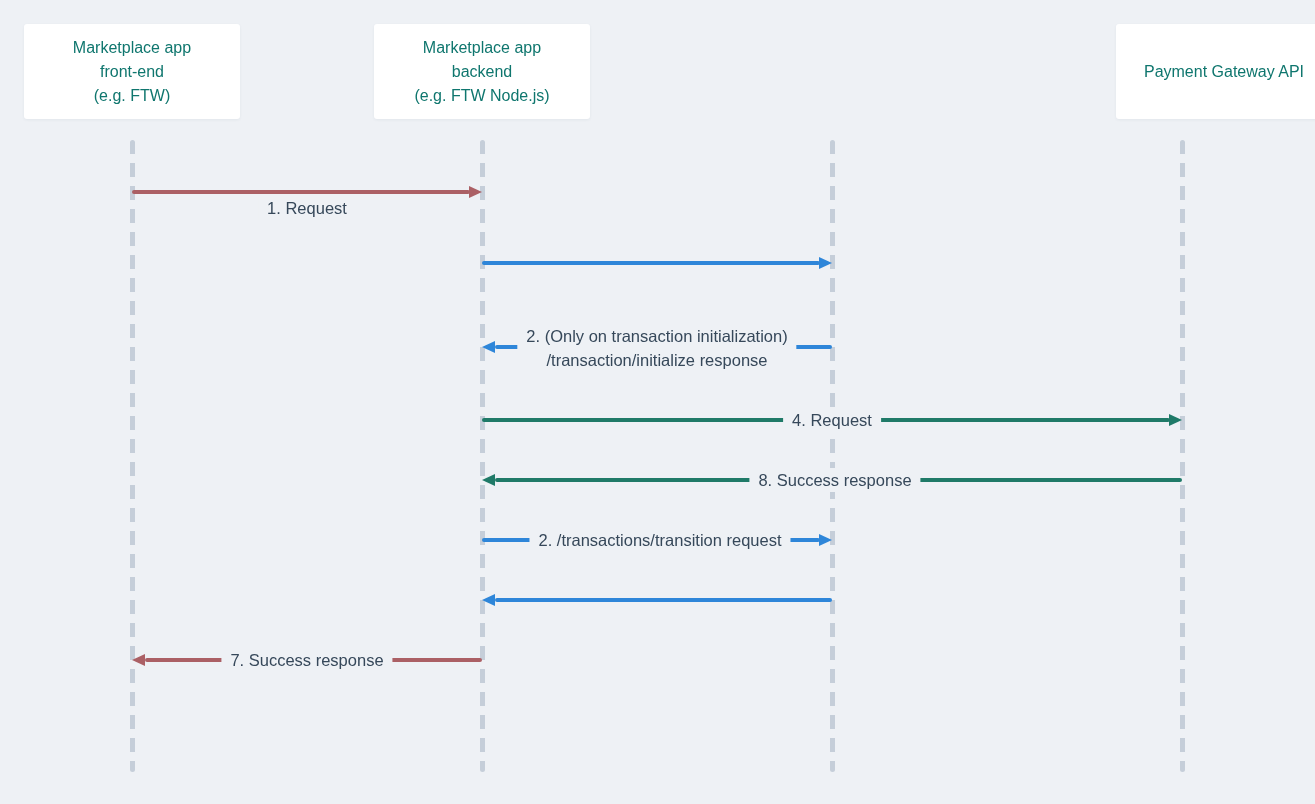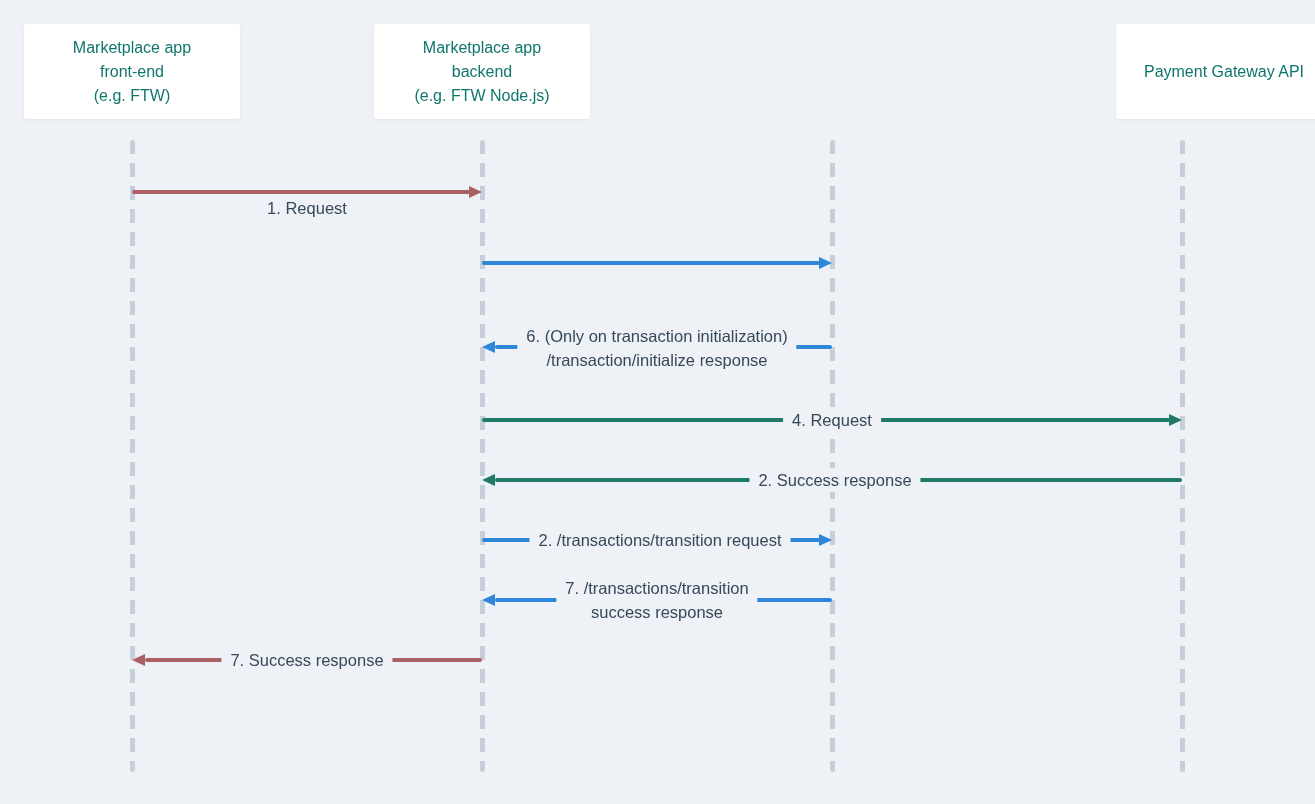--- a/index.html
+++ b/index.html
@@ -66,7 +66,7 @@
 
   <div class="aline blue L3"></div>
   <div class="ahead l-blue H3"></div>
-  <div class="mlabel T3">6. (Only on transaction initialization)
+  <div class="mlabel T3">2. (Only on transaction initialization)
 /transaction/initialize response</div>
 
   <div class="aline green L4"></div>

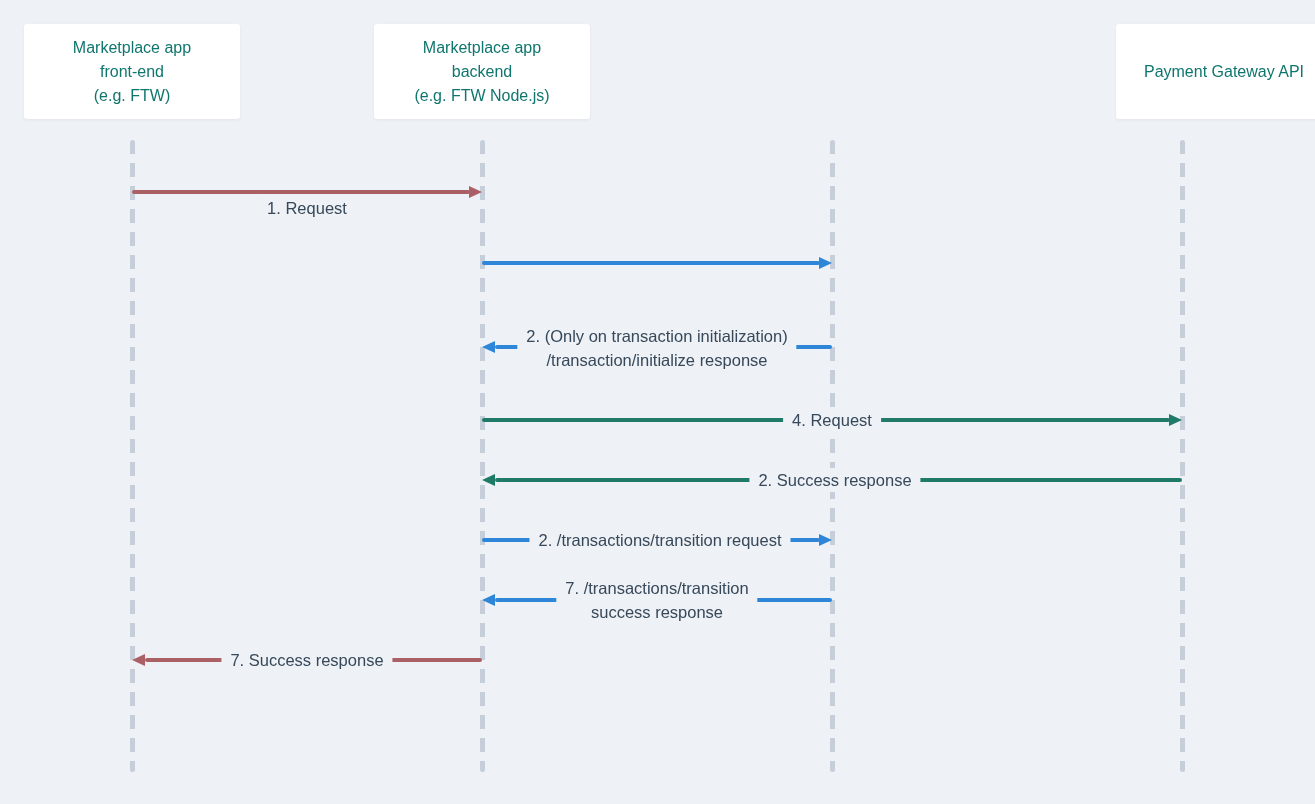--- a/index.html
+++ b/index.html
@@ -75,7 +75,7 @@
 
   <div class="aline green L5"></div>
   <div class="ahead l-green H5"></div>
-  <div class="mlabel T5">2. Success response</div>
+  <div class="mlabel T5">8. Success response</div>
 
   <div class="aline blue L6"></div>
   <div class="ahead r-blue H6"></div>

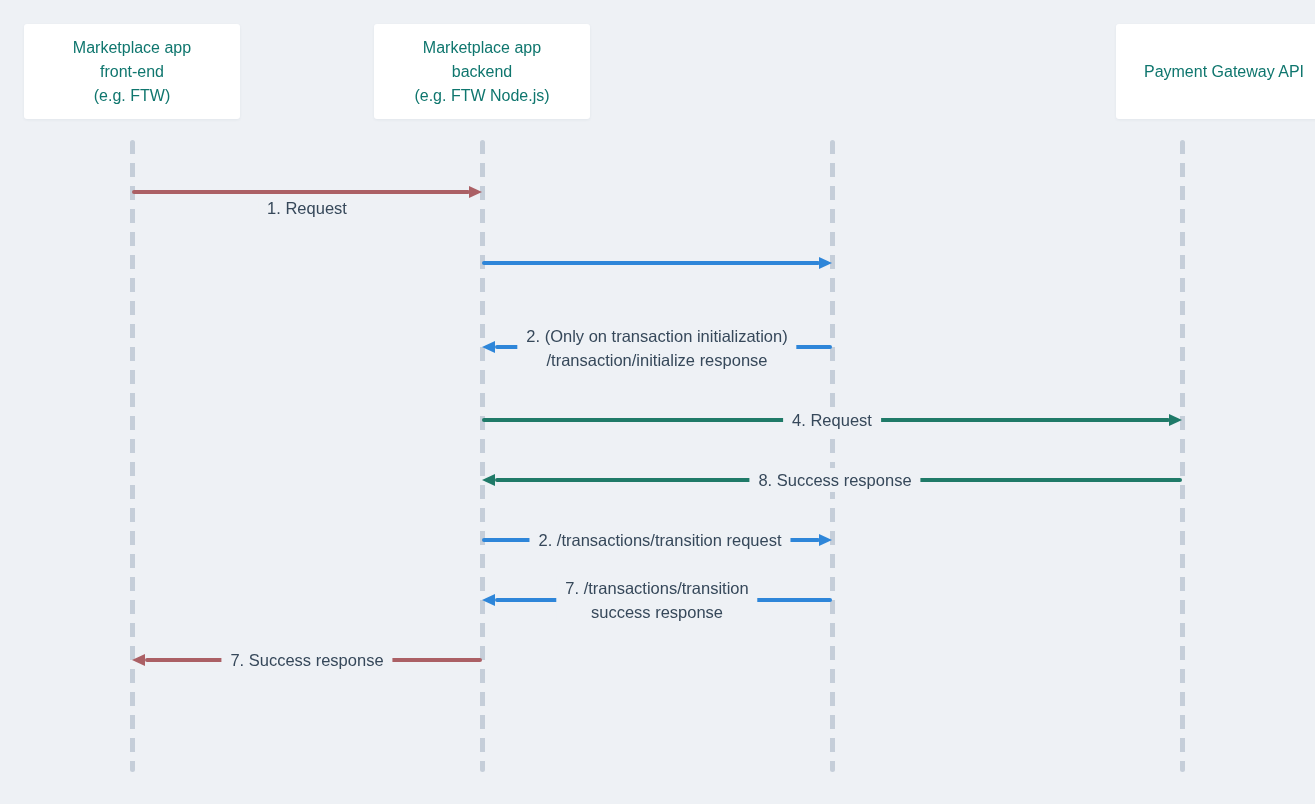--- a/index.html
+++ b/index.html
@@ -83,8 +83,6 @@
 
   <div class="aline blue L7"></div>
   <div class="ahead l-blue H7"></div>
-  <div class="mlabel T7">7. /transactions/transition
-success response</div>
 
   <div class="aline red L8"></div>
   <div class="ahead l-red H8"></div>

